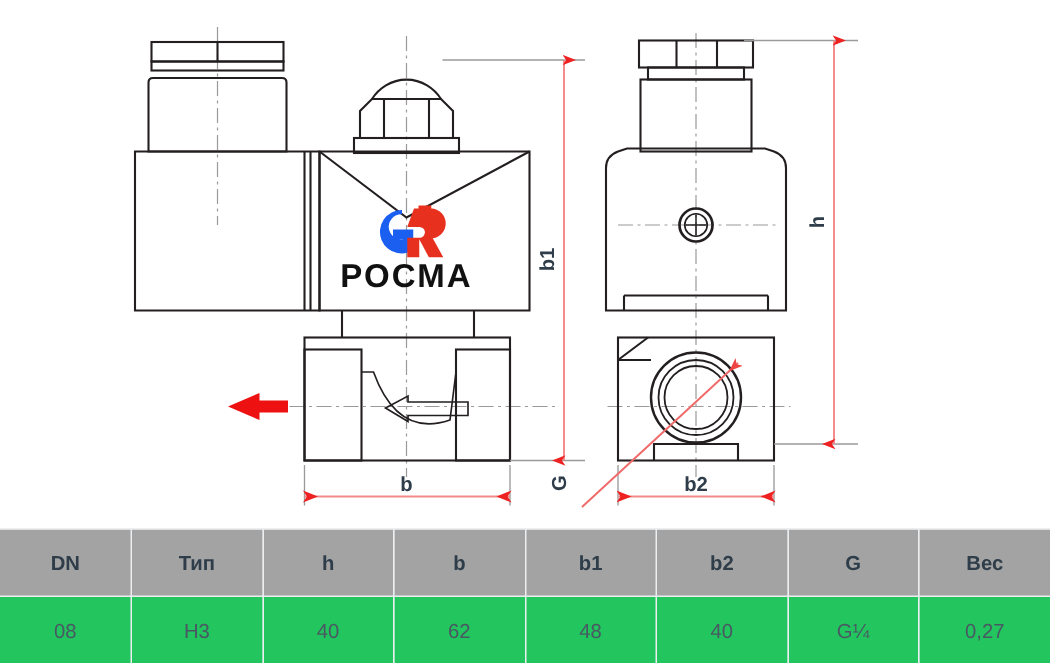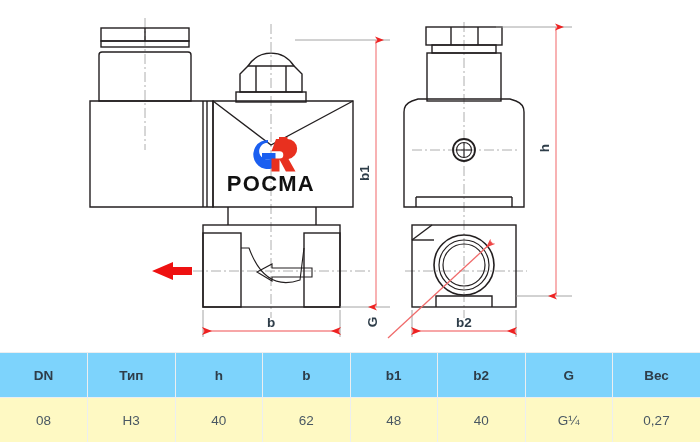--- a/index.html
+++ b/index.html
@@ -62,7 +62,7 @@
   }
   #spec-table thead th {
     height: 44px;
-    background: #7dd3fc;
+    background: #a3a3a3;
     color: #2e3d49;
     font-size: 13.5px;
     font-weight: bold;

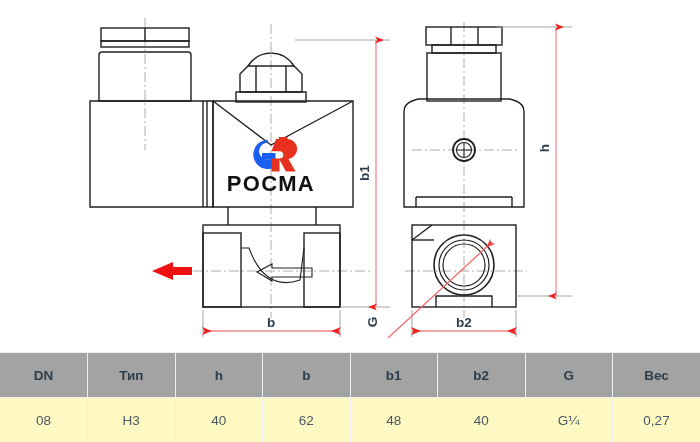--- a/index.html
+++ b/index.html
@@ -71,7 +71,7 @@
   }
   #spec-table tbody td {
     height: 44px;
-    background: #fef9c3;
+    background: #22c55e;
     color: #4a5863;
     font-size: 13.5px;
     font-weight: normal;

